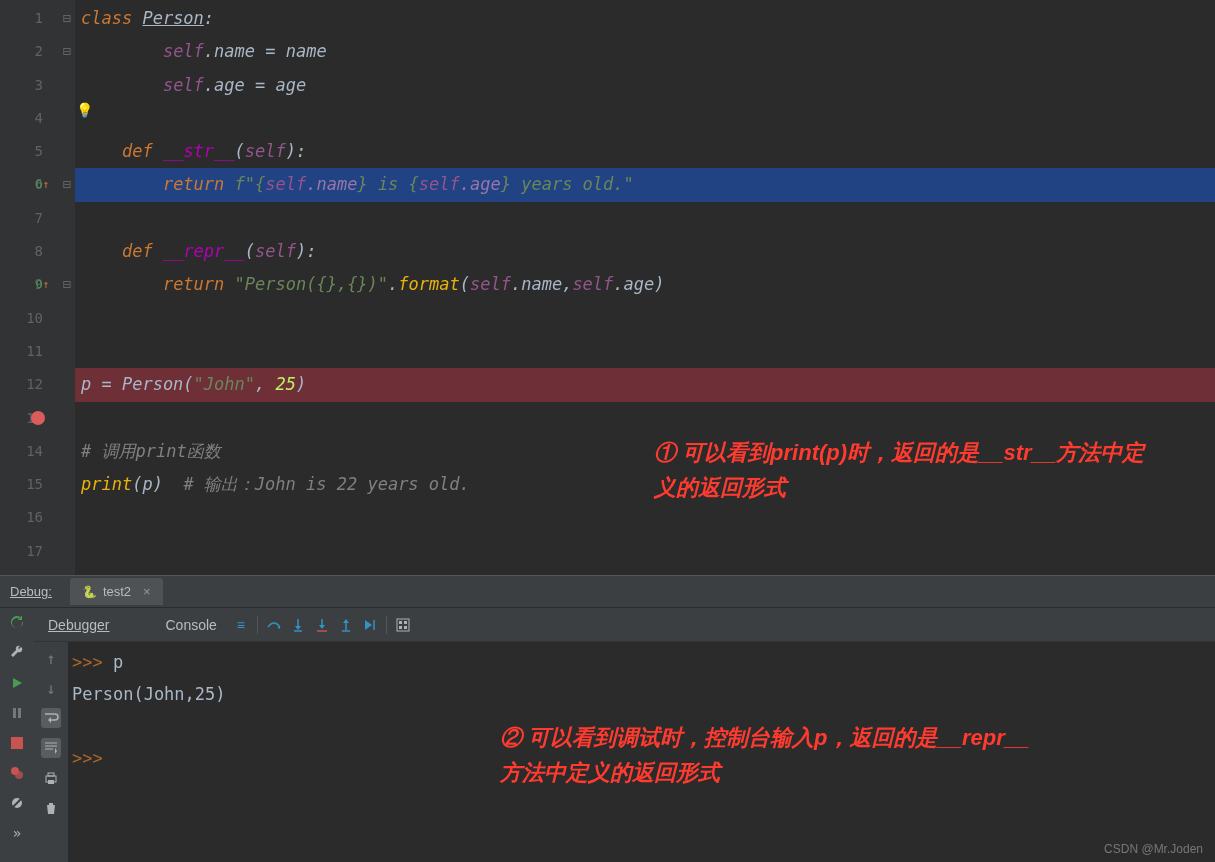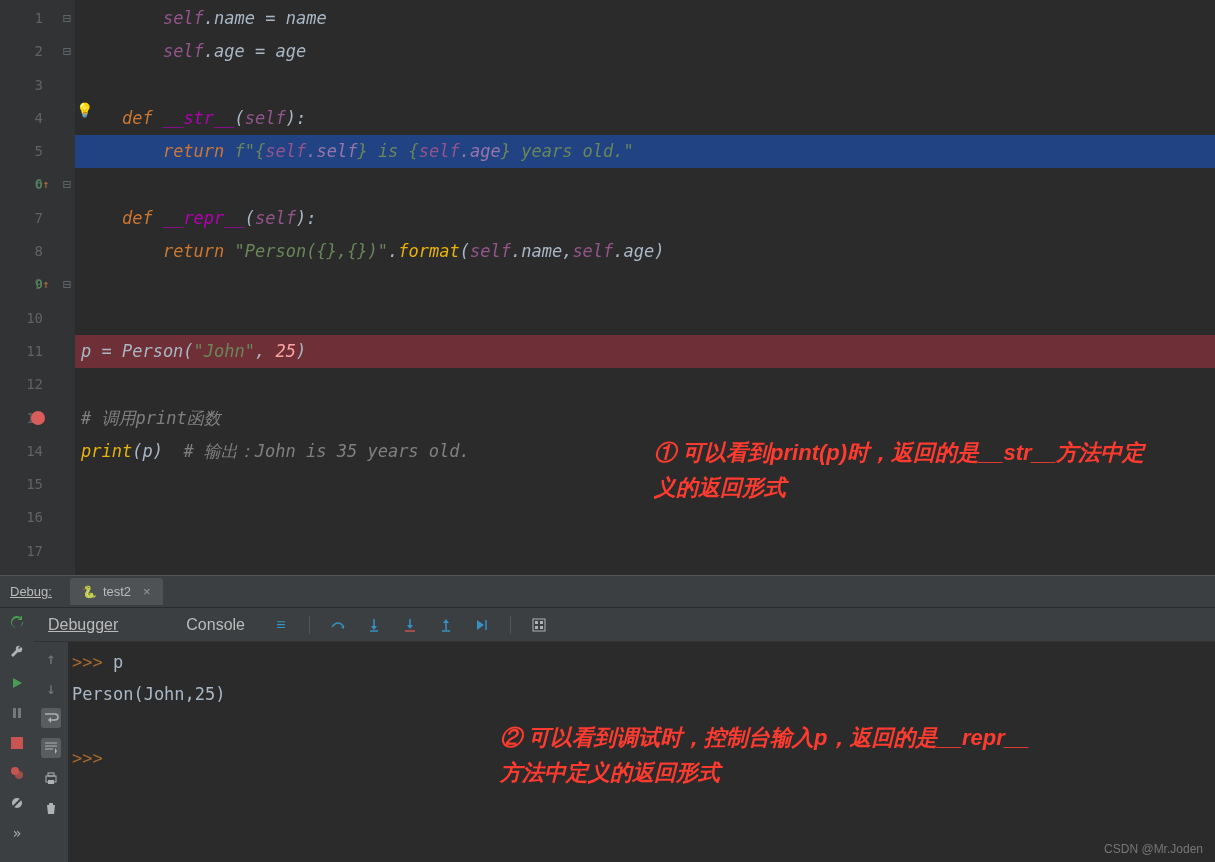--- a/index.html
+++ b/index.html
@@ -236,6 +236,7 @@
   </div>
   <span class="bulb">💡</span>
   <div class="code-area">
+    <div class="code-line"><span class="kw">class </span><span class="class-name">Person</span><span class="op">:</span></div>
     <div class="code-line"><span>        </span><span class="self">self</span><span>.name = </span><span class="param">name</span></div>
     <div class="code-line"><span>        </span><span class="self">self</span><span>.age = </span><span class="param">age</span></div>
     <div class="code-line"></div>

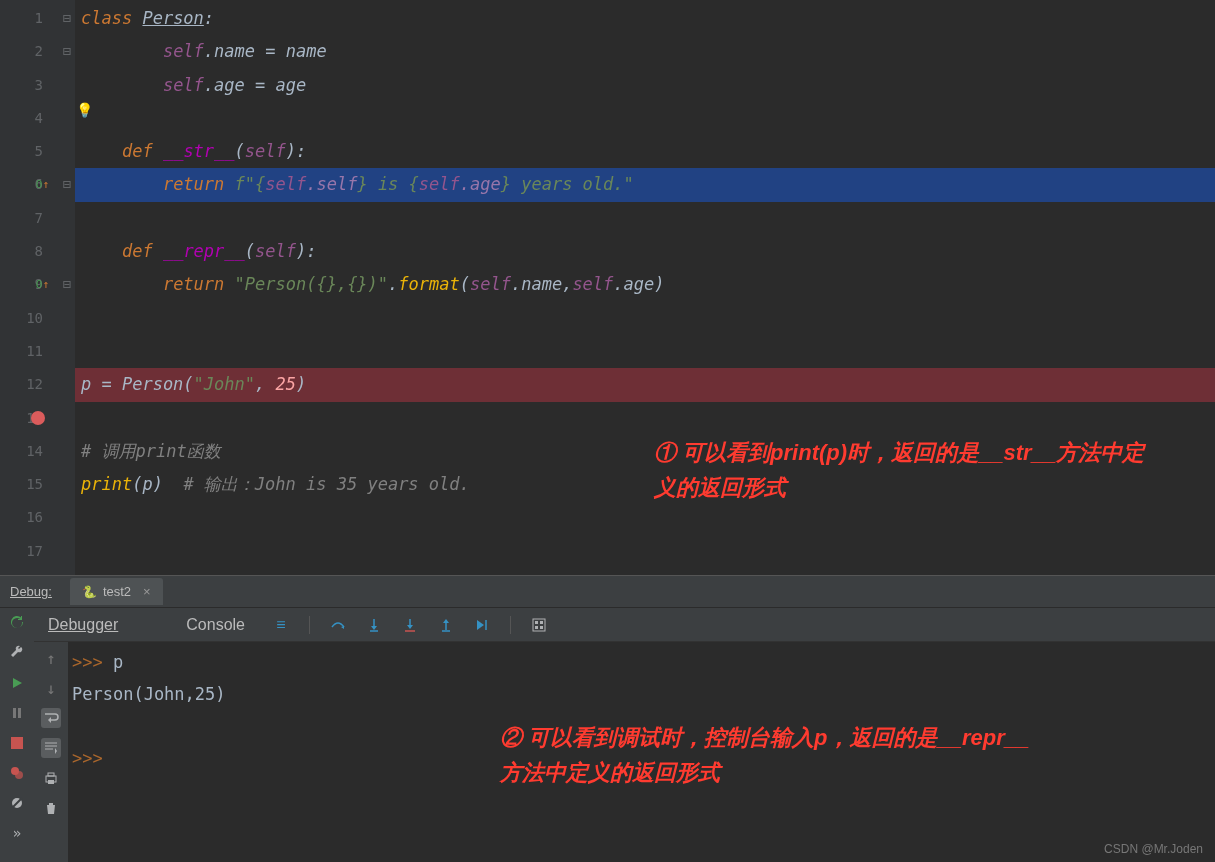--- a/index.html
+++ b/index.html
@@ -241,7 +241,7 @@
     <div class="code-line"><span>        </span><span class="self">self</span><span>.age = </span><span class="param">age</span></div>
     <div class="code-line"></div>
     <div class="code-line"><span>    </span><span class="kw">def </span><span class="fn-magic">__str__</span><span class="paren">(</span><span class="self">self</span><span class="paren">):</span></div>
-    <div class="code-line highlighted"><span>        </span><span class="kw">return </span><span class="str">f"{</span><span class="self">self</span><span class="field">.self</span><span class="str">} is {</span><span class="self">self</span><span class="field">.age</span><span class="str">} years old."</span></div>
+    <div class="code-line highlighted"><span>        </span><span class="kw">return </span><span class="str">f"{</span><span class="self">self</span><span class="field">.name</span><span class="str">} is {</span><span class="self">self</span><span class="field">.age</span><span class="str">} years old."</span></div>
     <div class="code-line"></div>
     <div class="code-line"><span>    </span><span class="kw">def </span><span class="fn-magic">__repr__</span><span class="paren">(</span><span class="self">self</span><span class="paren">):</span></div>
     <div class="code-line"><span>        </span><span class="kw">return </span><span class="str">"Person({},{})"</span><span>.</span><span class="call">format</span><span class="paren">(</span><span class="self">self</span><span>.name,</span><span class="self">self</span><span>.age)</span></div>

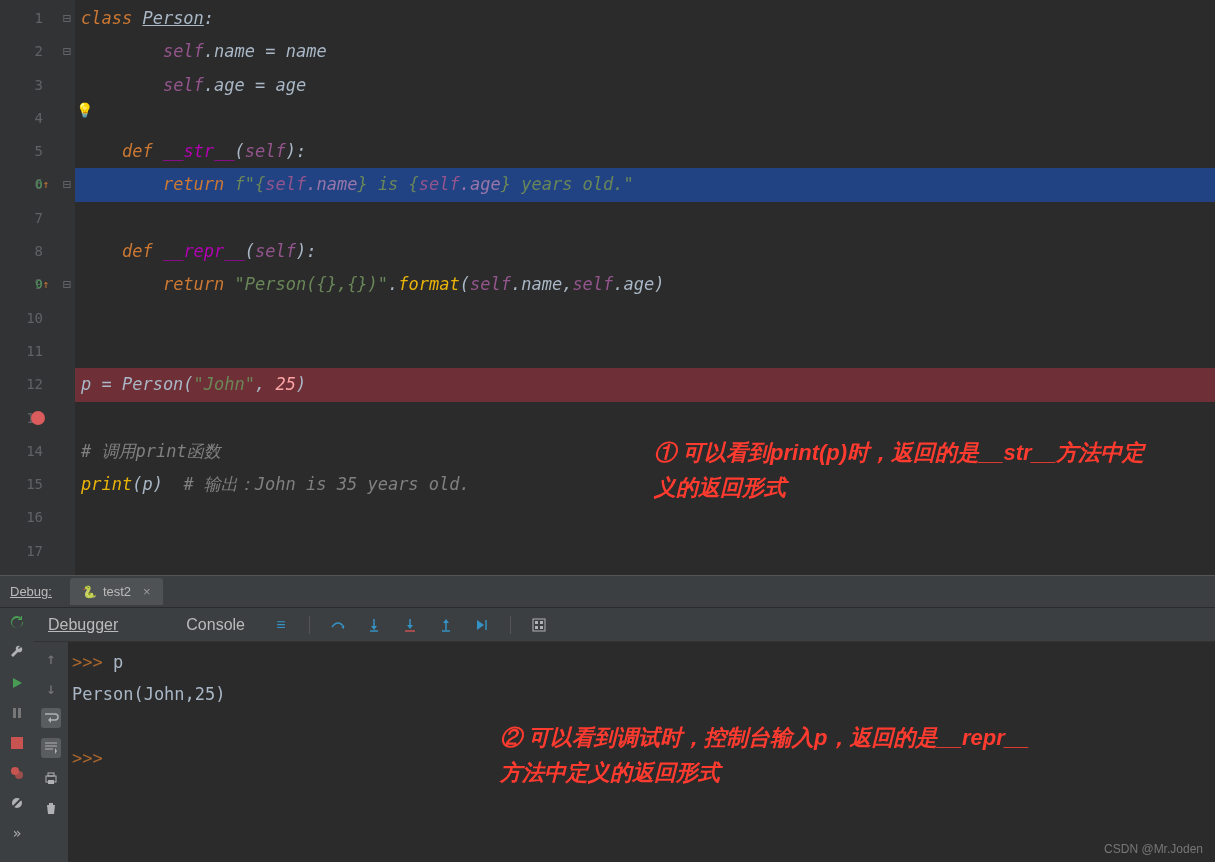--- a/index.html
+++ b/index.html
@@ -247,7 +247,7 @@
     <div class="code-line"><span>        </span><span class="kw">return </span><span class="str">"Person({},{})"</span><span>.</span><span class="call">format</span><span class="paren">(</span><span class="self">self</span><span>.name,</span><span class="self">self</span><span>.age)</span></div>
     <div class="code-line"></div>
     <div class="code-line"></div>
-    <div class="code-line breakpoint-line"><span>p = Person(</span><span class="str">"John"</span><span>, </span><span style="color:#fca5a5">25</span><span class="paren">)</span></div>
+    <div class="code-line breakpoint-line"><span>p = Person(</span><span class="str">"John"</span><span>, </span><span style="color:#bef264">25</span><span class="paren">)</span></div>
     <div class="code-line"></div>
     <div class="code-line"><span class="comment"># 调用print函数</span></div>
     <div class="code-line"><span class="call">print</span><span>(p)  </span><span class="comment"># 输出：John is 35 years old.</span></div>

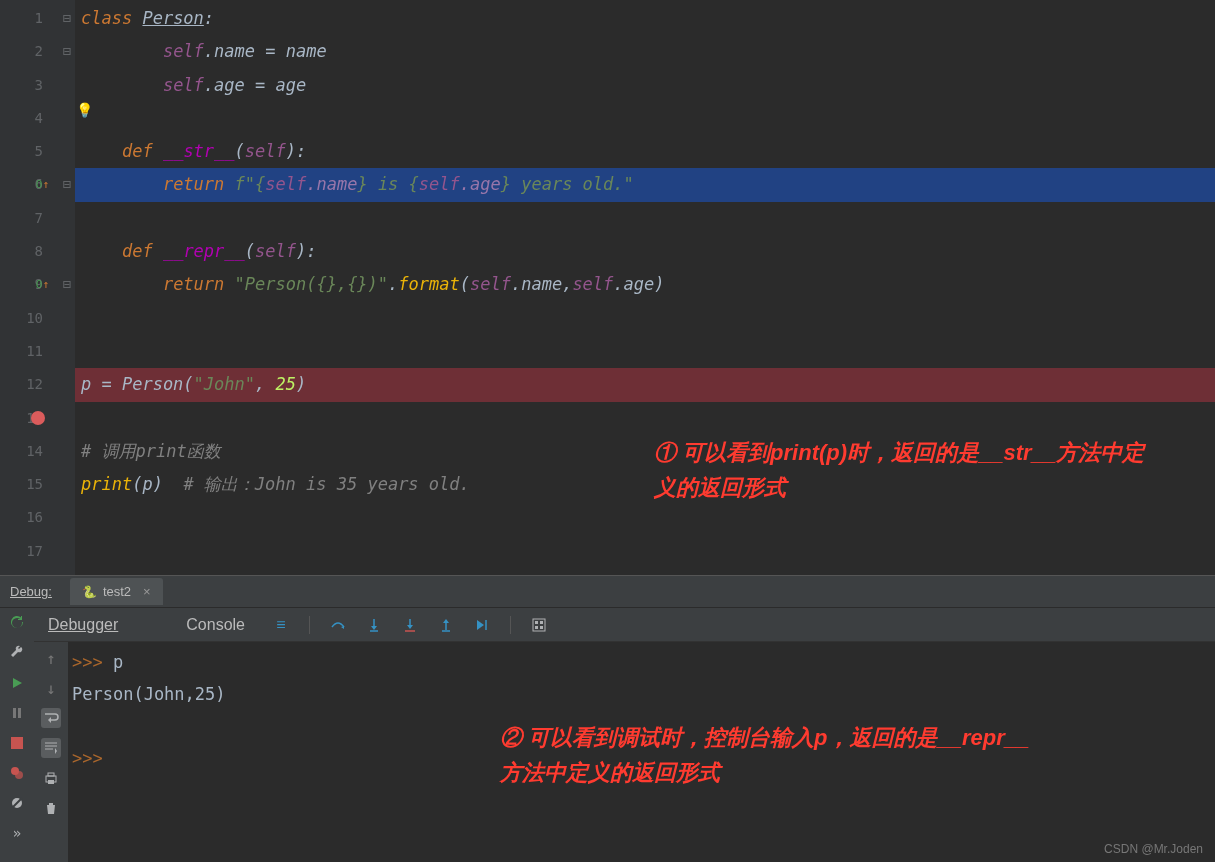--- a/index.html
+++ b/index.html
@@ -250,7 +250,7 @@
     <div class="code-line breakpoint-line"><span>p = Person(</span><span class="str">"John"</span><span>, </span><span style="color:#bef264">25</span><span class="paren">)</span></div>
     <div class="code-line"></div>
     <div class="code-line"><span class="comment"># 调用print函数</span></div>
-    <div class="code-line"><span class="call">print</span><span>(p)  </span><span class="comment"># 输出：John is 35 years old.</span></div>
+    <div class="code-line"><span class="call">print</span><span>(p)  </span><span class="comment"># 输出：John is 22 years old.</span></div>
     <div class="code-line"></div>
   </div>
 </div>

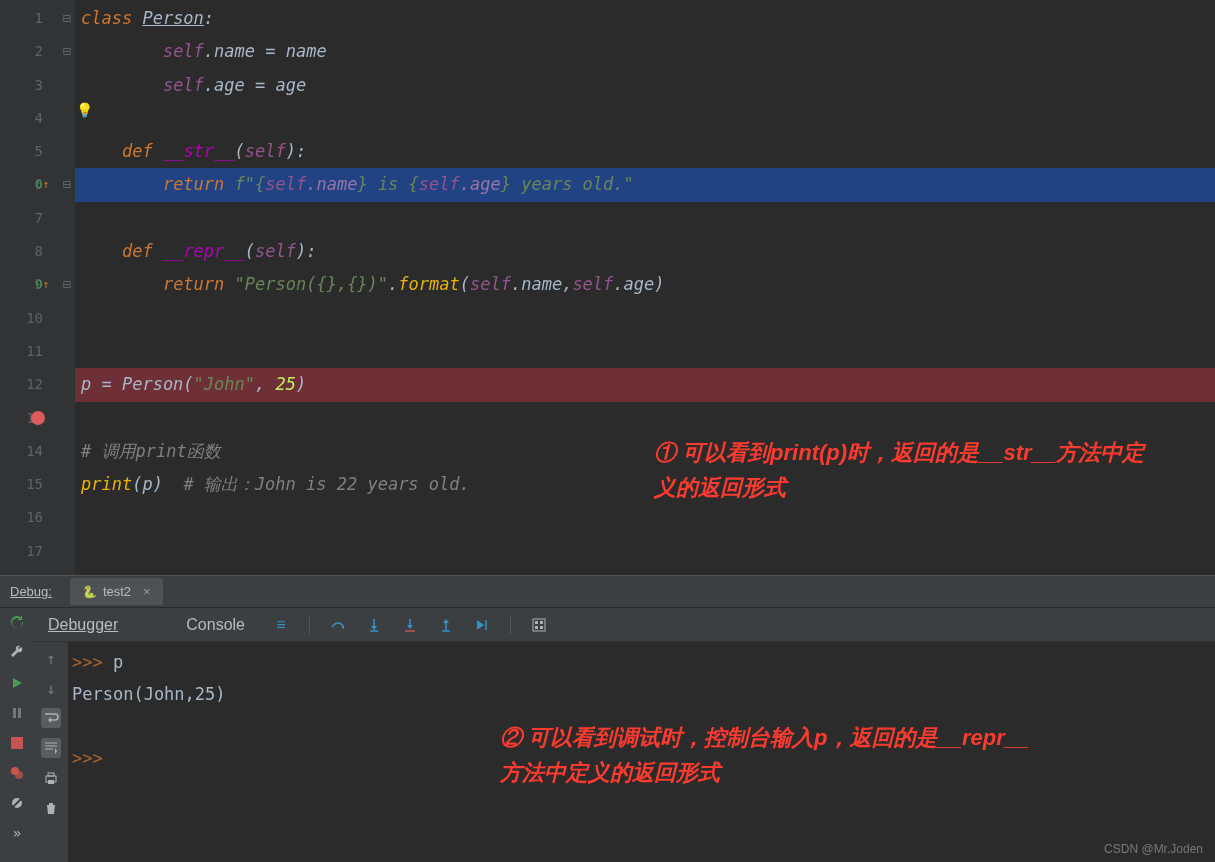--- a/index.html
+++ b/index.html
@@ -164,8 +164,8 @@
       display: flex;
       align-items: center;
       padding: 0 6px;
-      gap: 20px;
-      font-size: 16px;
+      gap: 8px;
+      font-size: 14px;
       font-family: 'Segoe UI', sans-serif;
       background: #3c3f41;
       border-bottom: 1px solid #323232;

